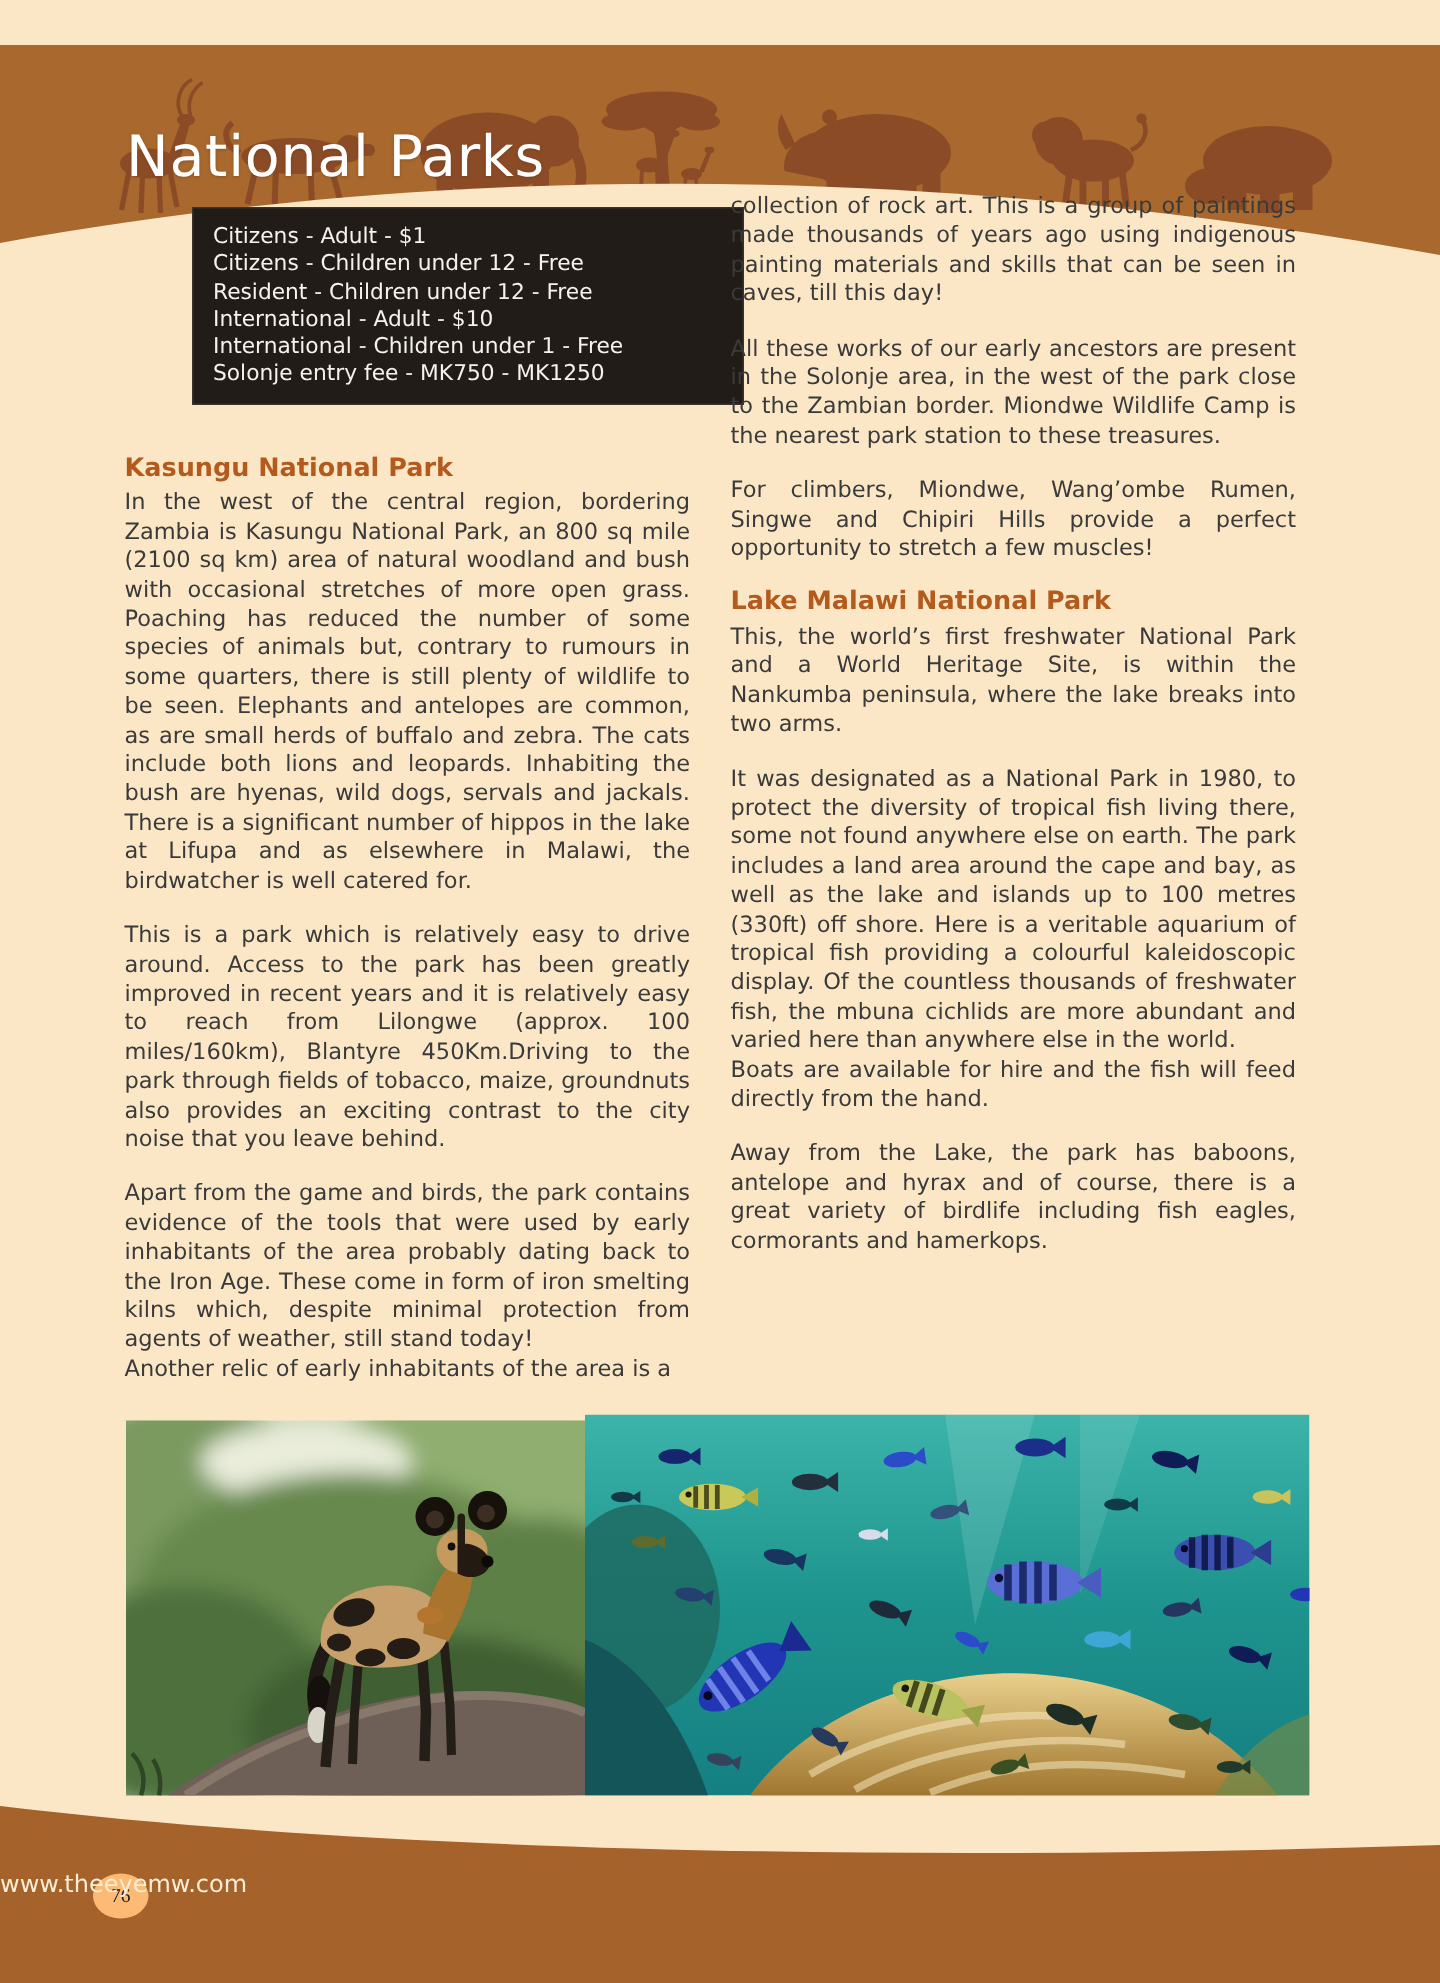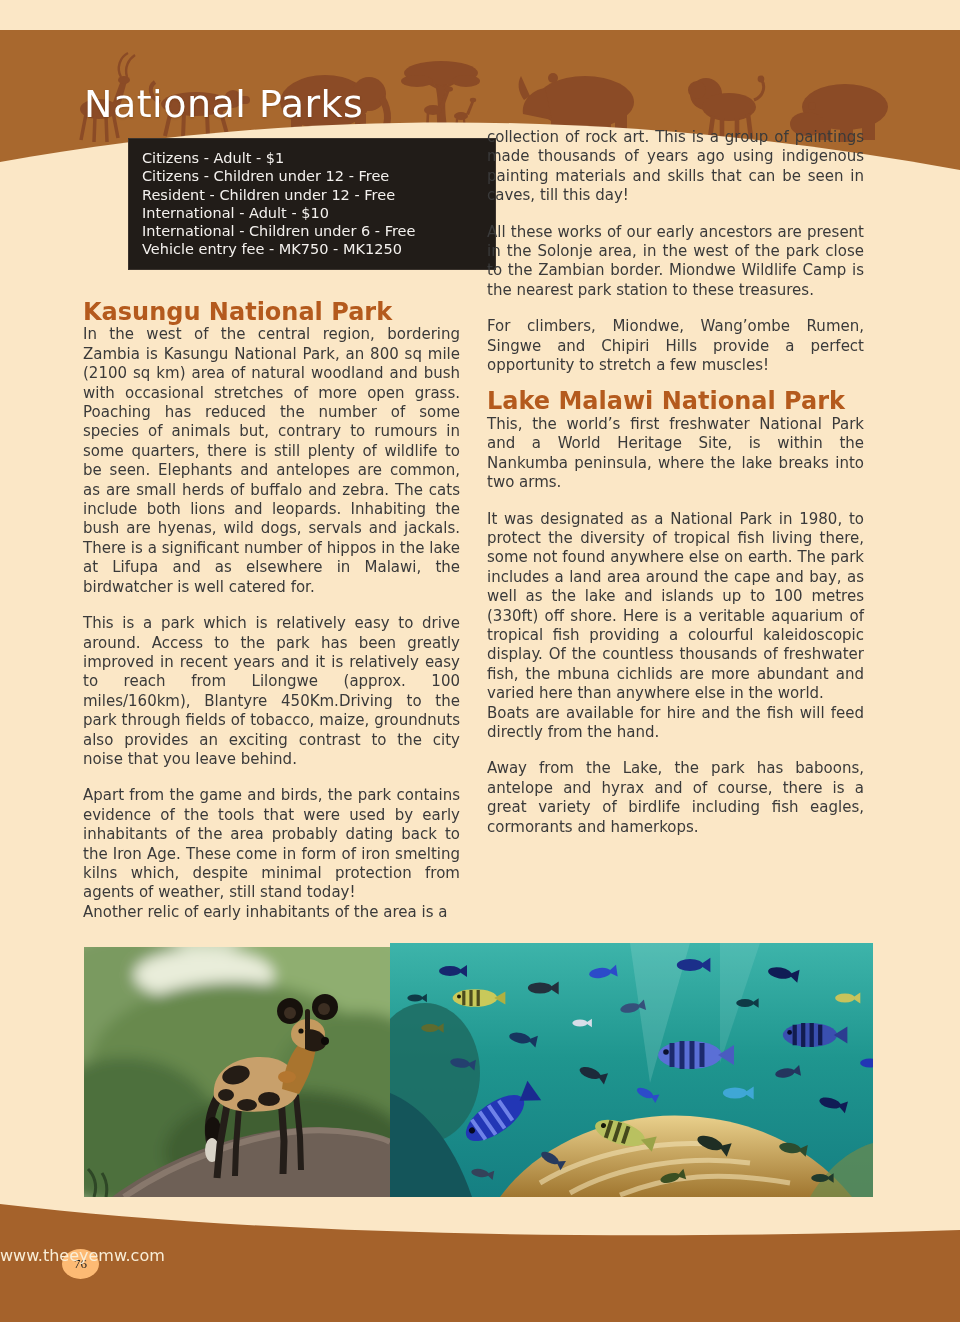--- a/index.html
+++ b/index.html
@@ -149,7 +149,7 @@
   <div>Citizens - Children under 12 - Free</div>
   <div>Resident  - Children under 12 - Free</div>
   <div>International  - Adult - $10</div>
-  <div>International - Children under 6 - Free</div>
+  <div>International - Children under 1 - Free</div>
   <div>Vehicle entry fee - MK750 - MK1250</div>
 </div>
 

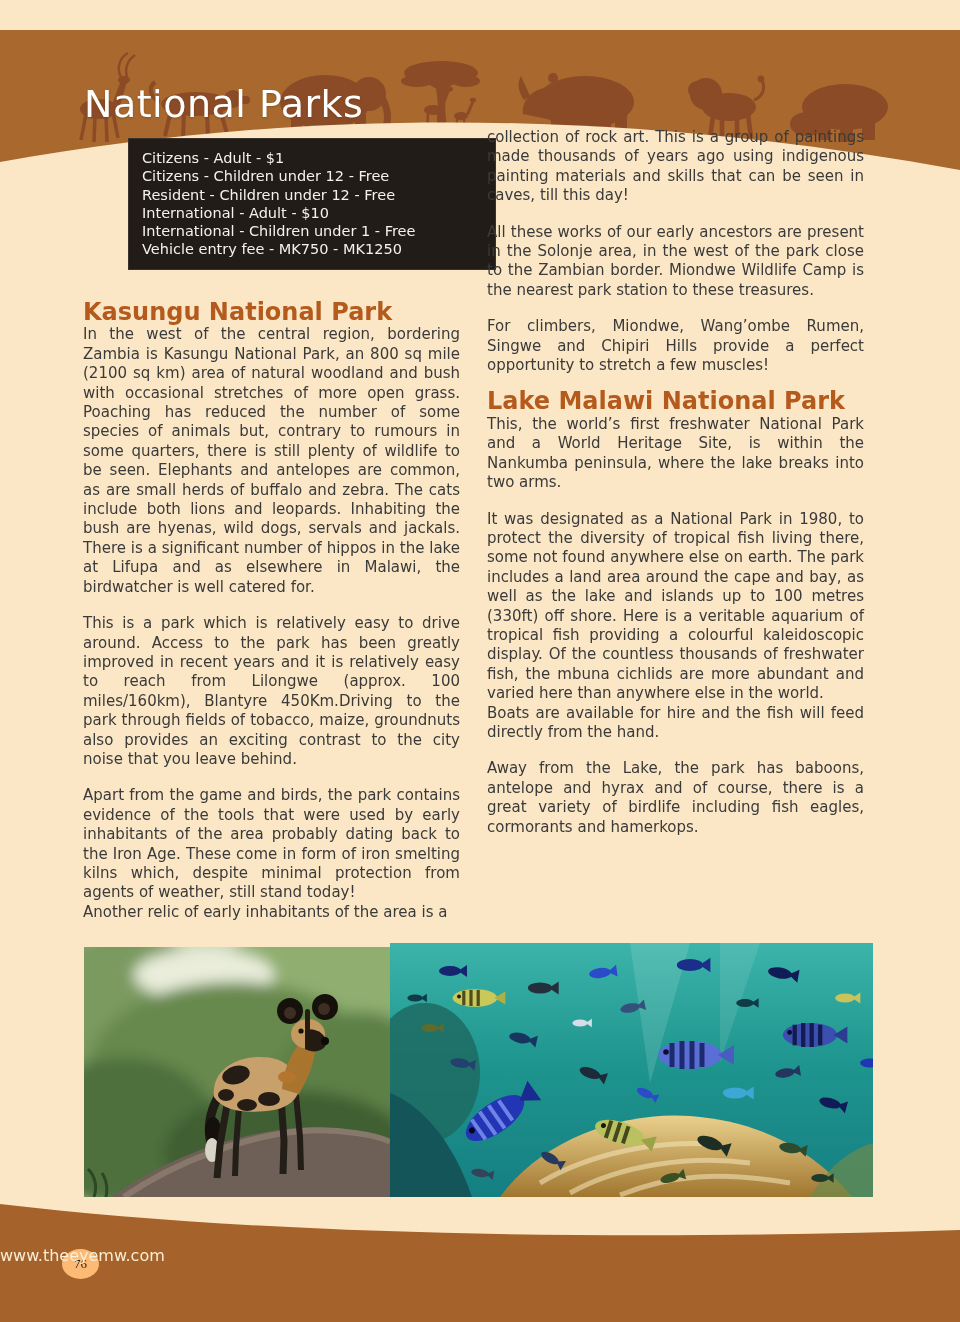--- a/index.html
+++ b/index.html
@@ -150,7 +150,7 @@
   <div>Resident  - Children under 12 - Free</div>
   <div>International  - Adult - $10</div>
   <div>International - Children under 1 - Free</div>
-  <div>Vehicle entry fee - MK750 - MK1250</div>
+  <div>Solonje entry fee - MK750 - MK1250</div>
 </div>
 
 <div class="col col-left">

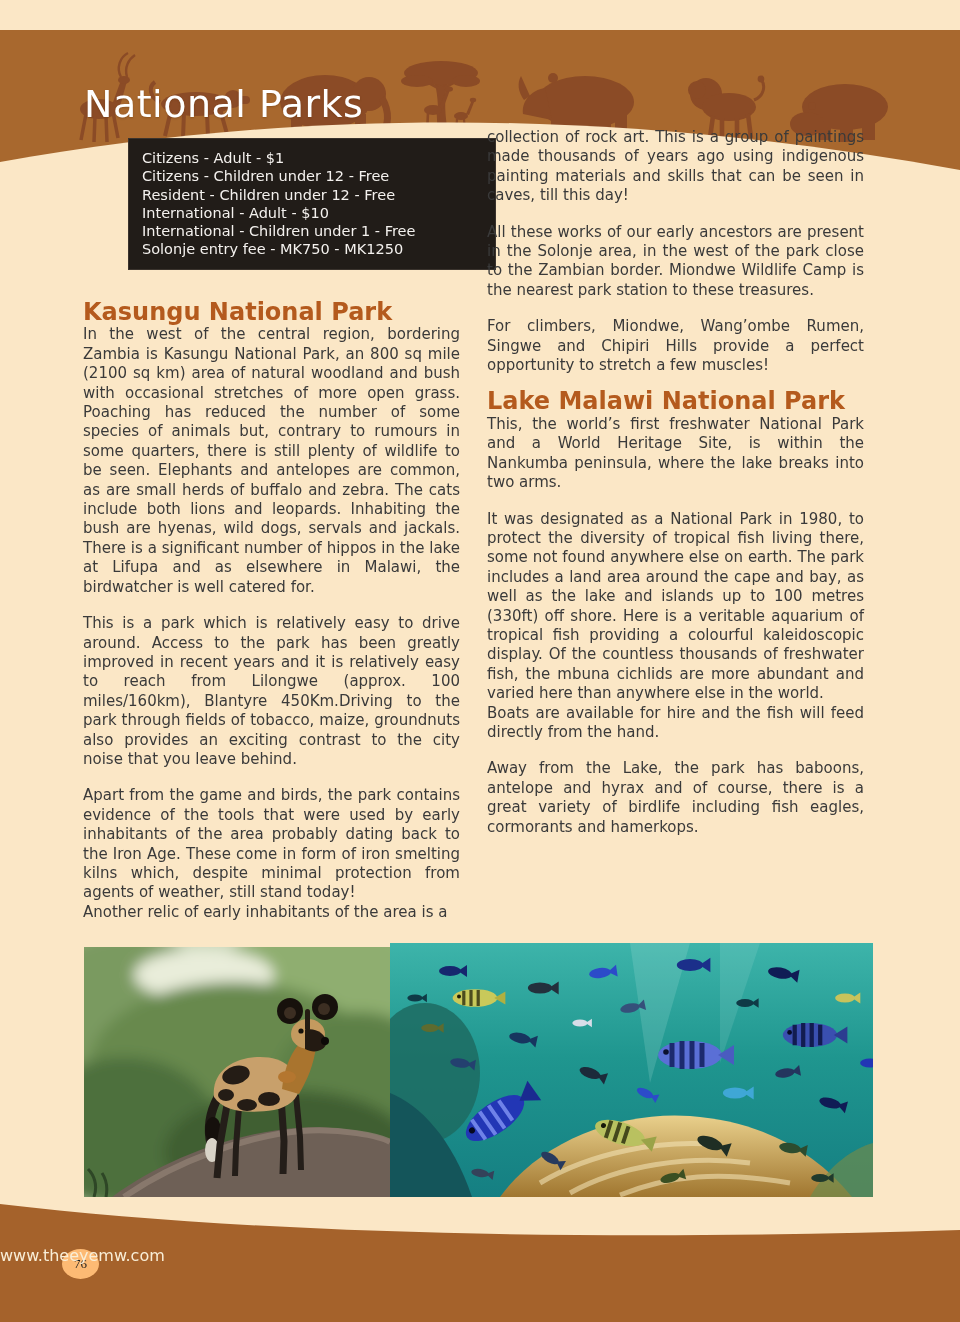--- a/index.html
+++ b/index.html
@@ -34,7 +34,7 @@
   .col-left{left:83px;top:303px;}
   .col-right{left:487px;top:128px;}
   .section-heading{
-    color:#b45a1d;font-size:24px;font-weight:bold;
+    color:#b45a1d;font-size:17px;font-weight:bold;
     margin:0 0 3px 0;text-align:left;
   }
   .col-right .section-heading{margin-top:14px;}

